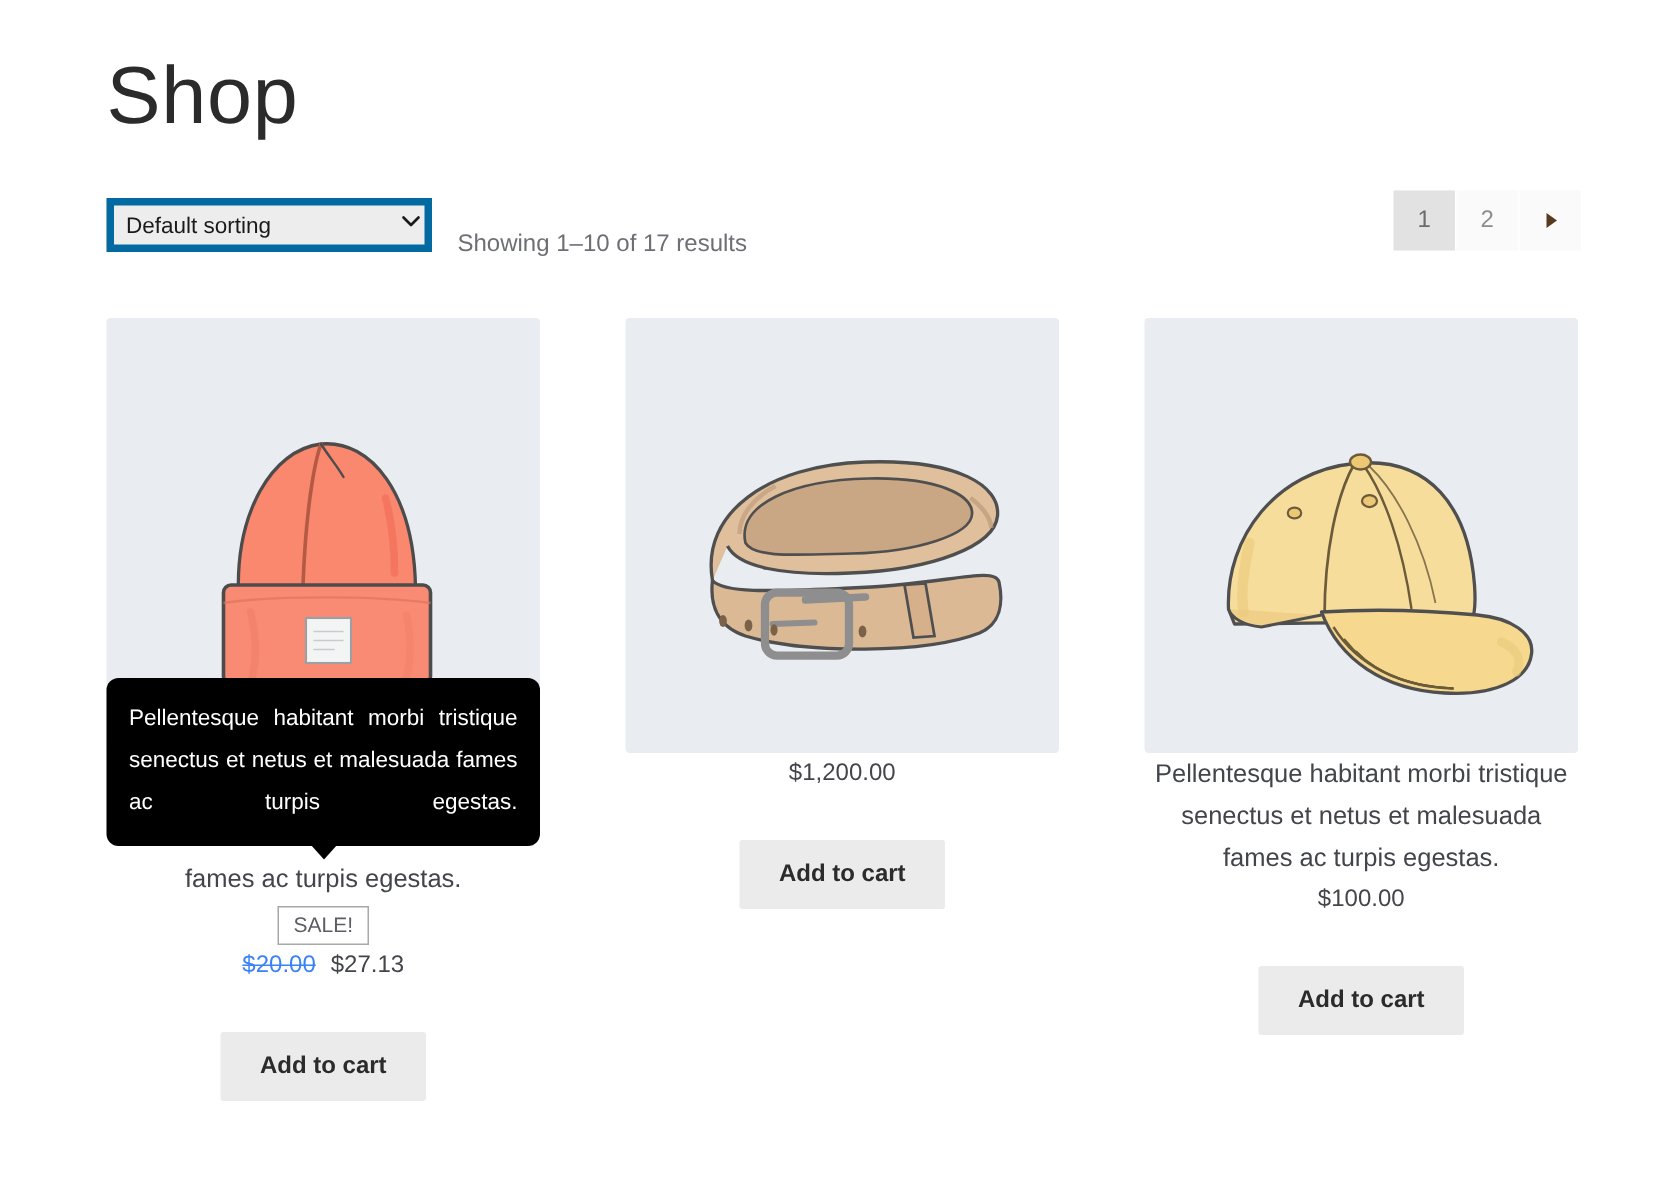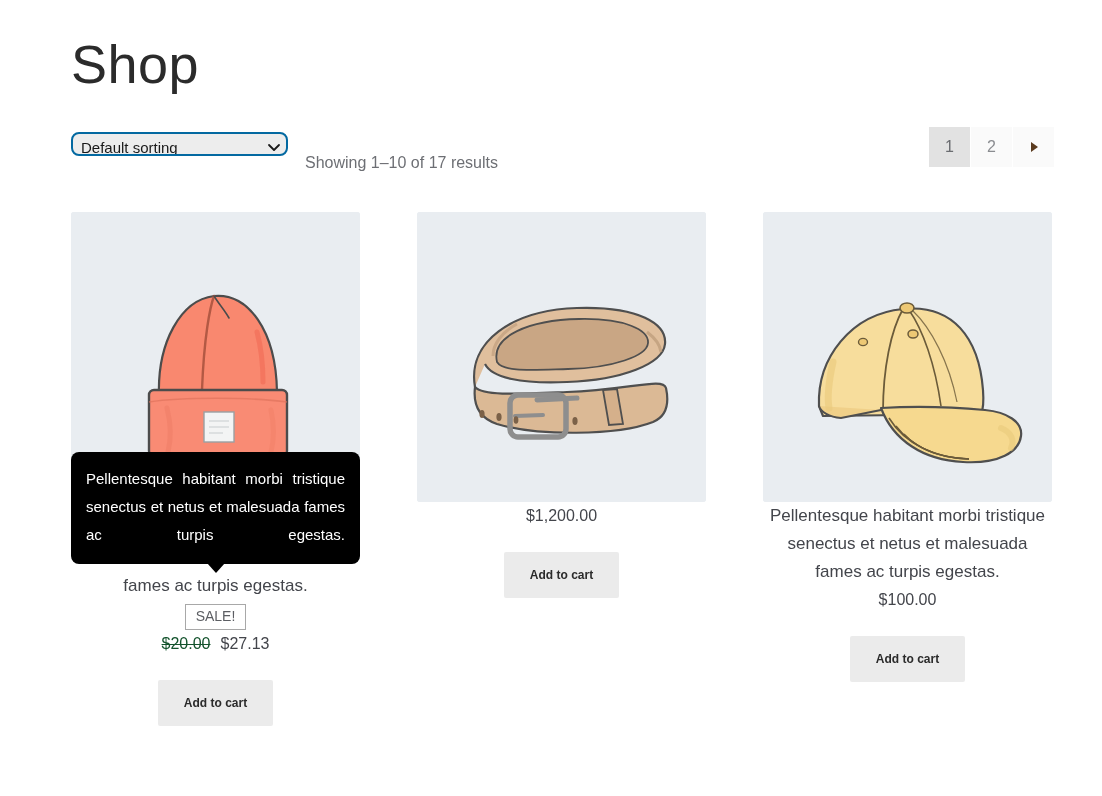--- a/index.html
+++ b/index.html
@@ -43,10 +43,10 @@
     left: 71px;
     top: 132px;
     width: 217px;
-    height: 24px;
+    height: 36px;
     background: #ededed;
-    border: 2px solid #0369a1;
-    border-radius: 8px;
+    border: 5px solid #0369a1;
+    border-radius: 0;
     font-family: "Liberation Sans", sans-serif;
     font-size: 15px;
     color: #1a1a1a;

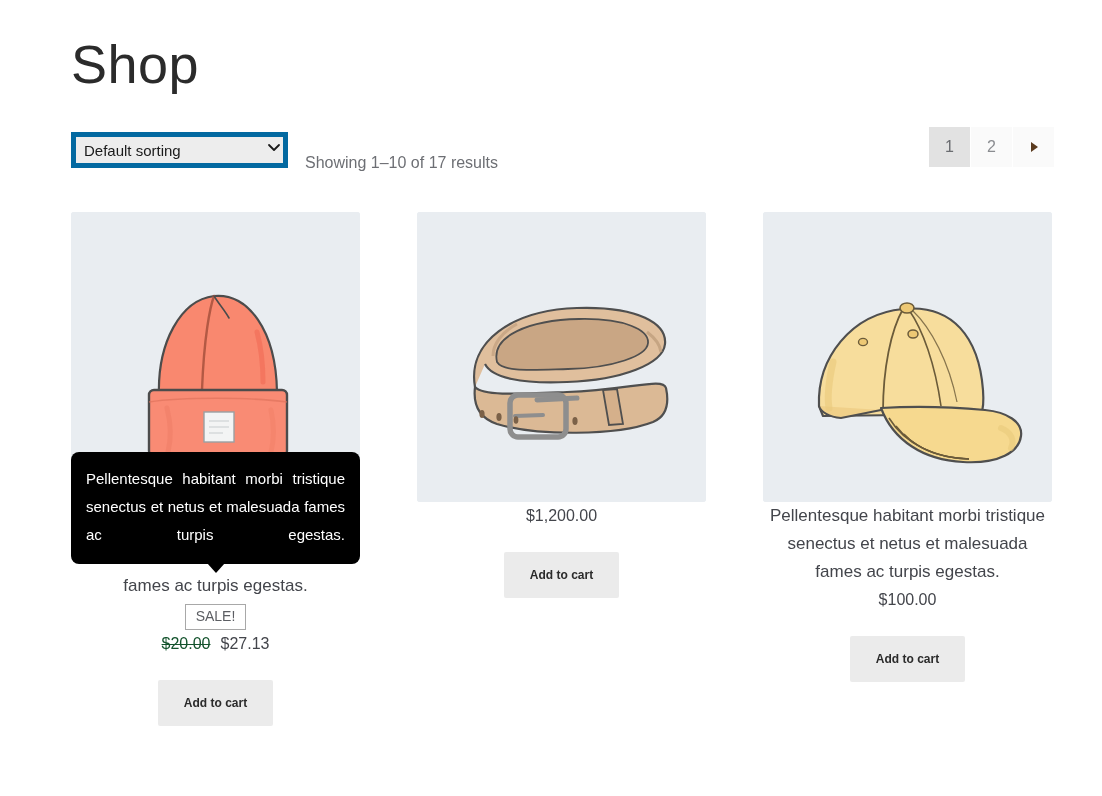--- a/index.html
+++ b/index.html
@@ -188,9 +188,9 @@
     color: #2b2b2b;
     font-family: "Liberation Sans", sans-serif;
     font-weight: bold;
-    font-size: 12px;
+    font-size: 16px;
     padding: 13px 26px;
-    margin-top: 22px;
+    margin-top: 30px;
     cursor: pointer;
     line-height: 20px;
   }

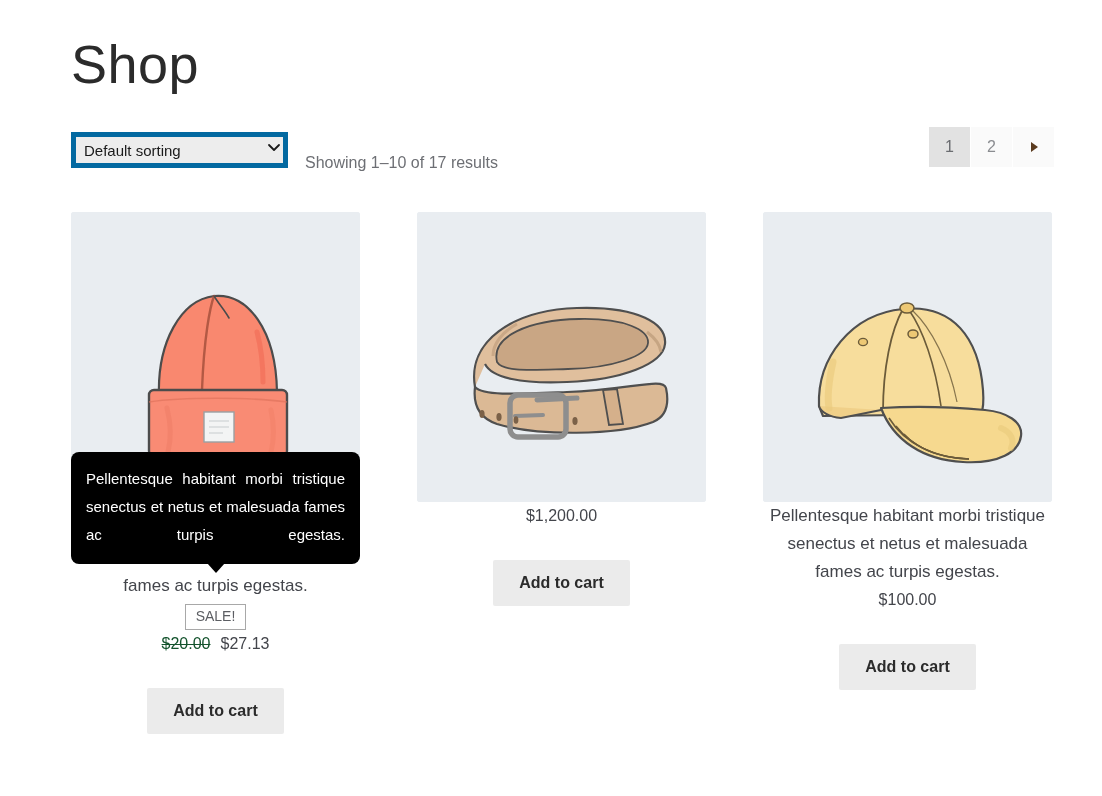--- a/index.html
+++ b/index.html
@@ -160,7 +160,7 @@
     text-align: center;
   }
   .product-price .old {
-    color: #14532d;
+    color: #3b82f6;
     text-decoration: line-through;
     margin-right: 10px;
   }

